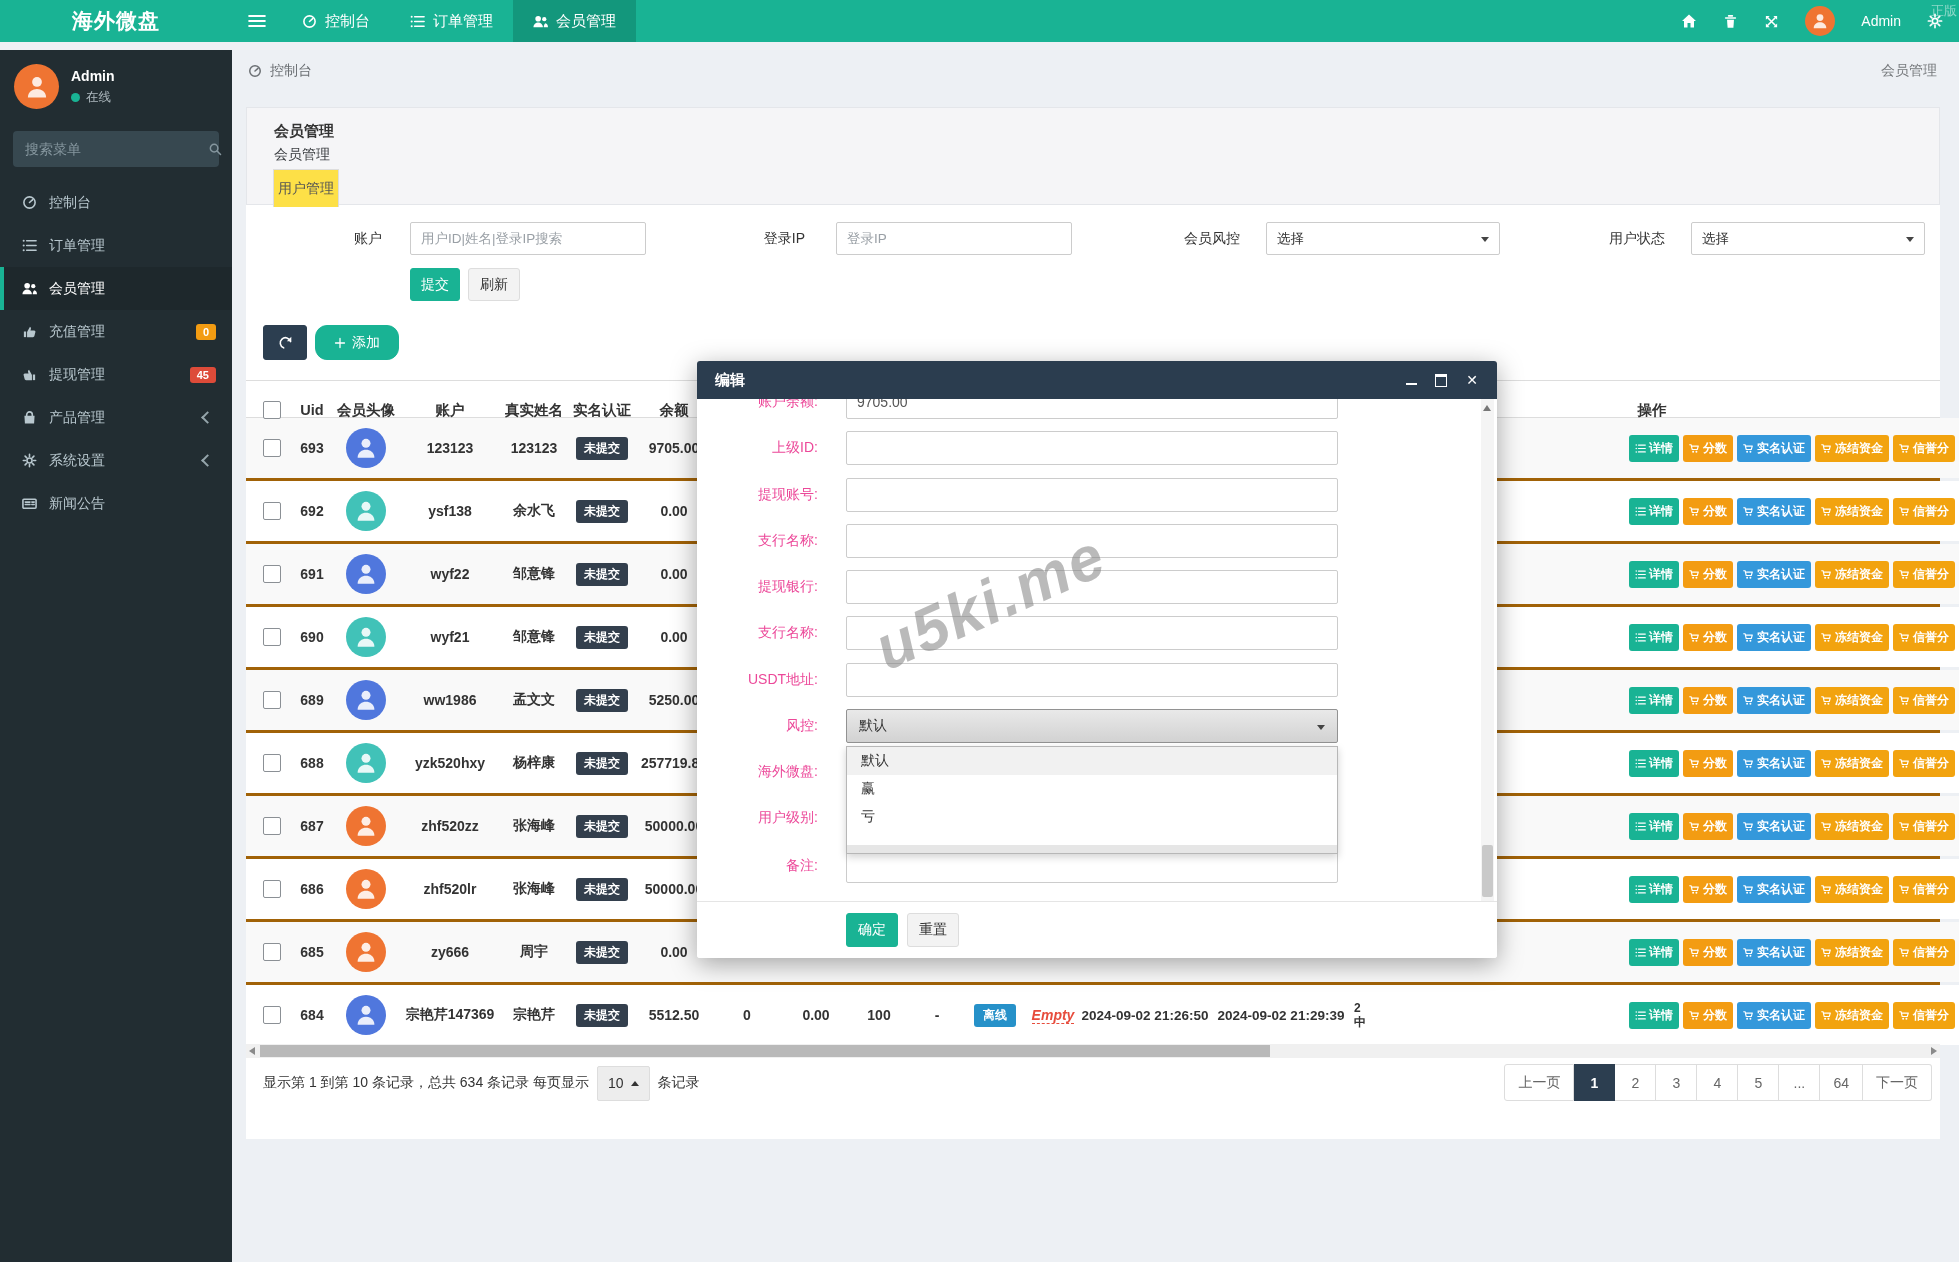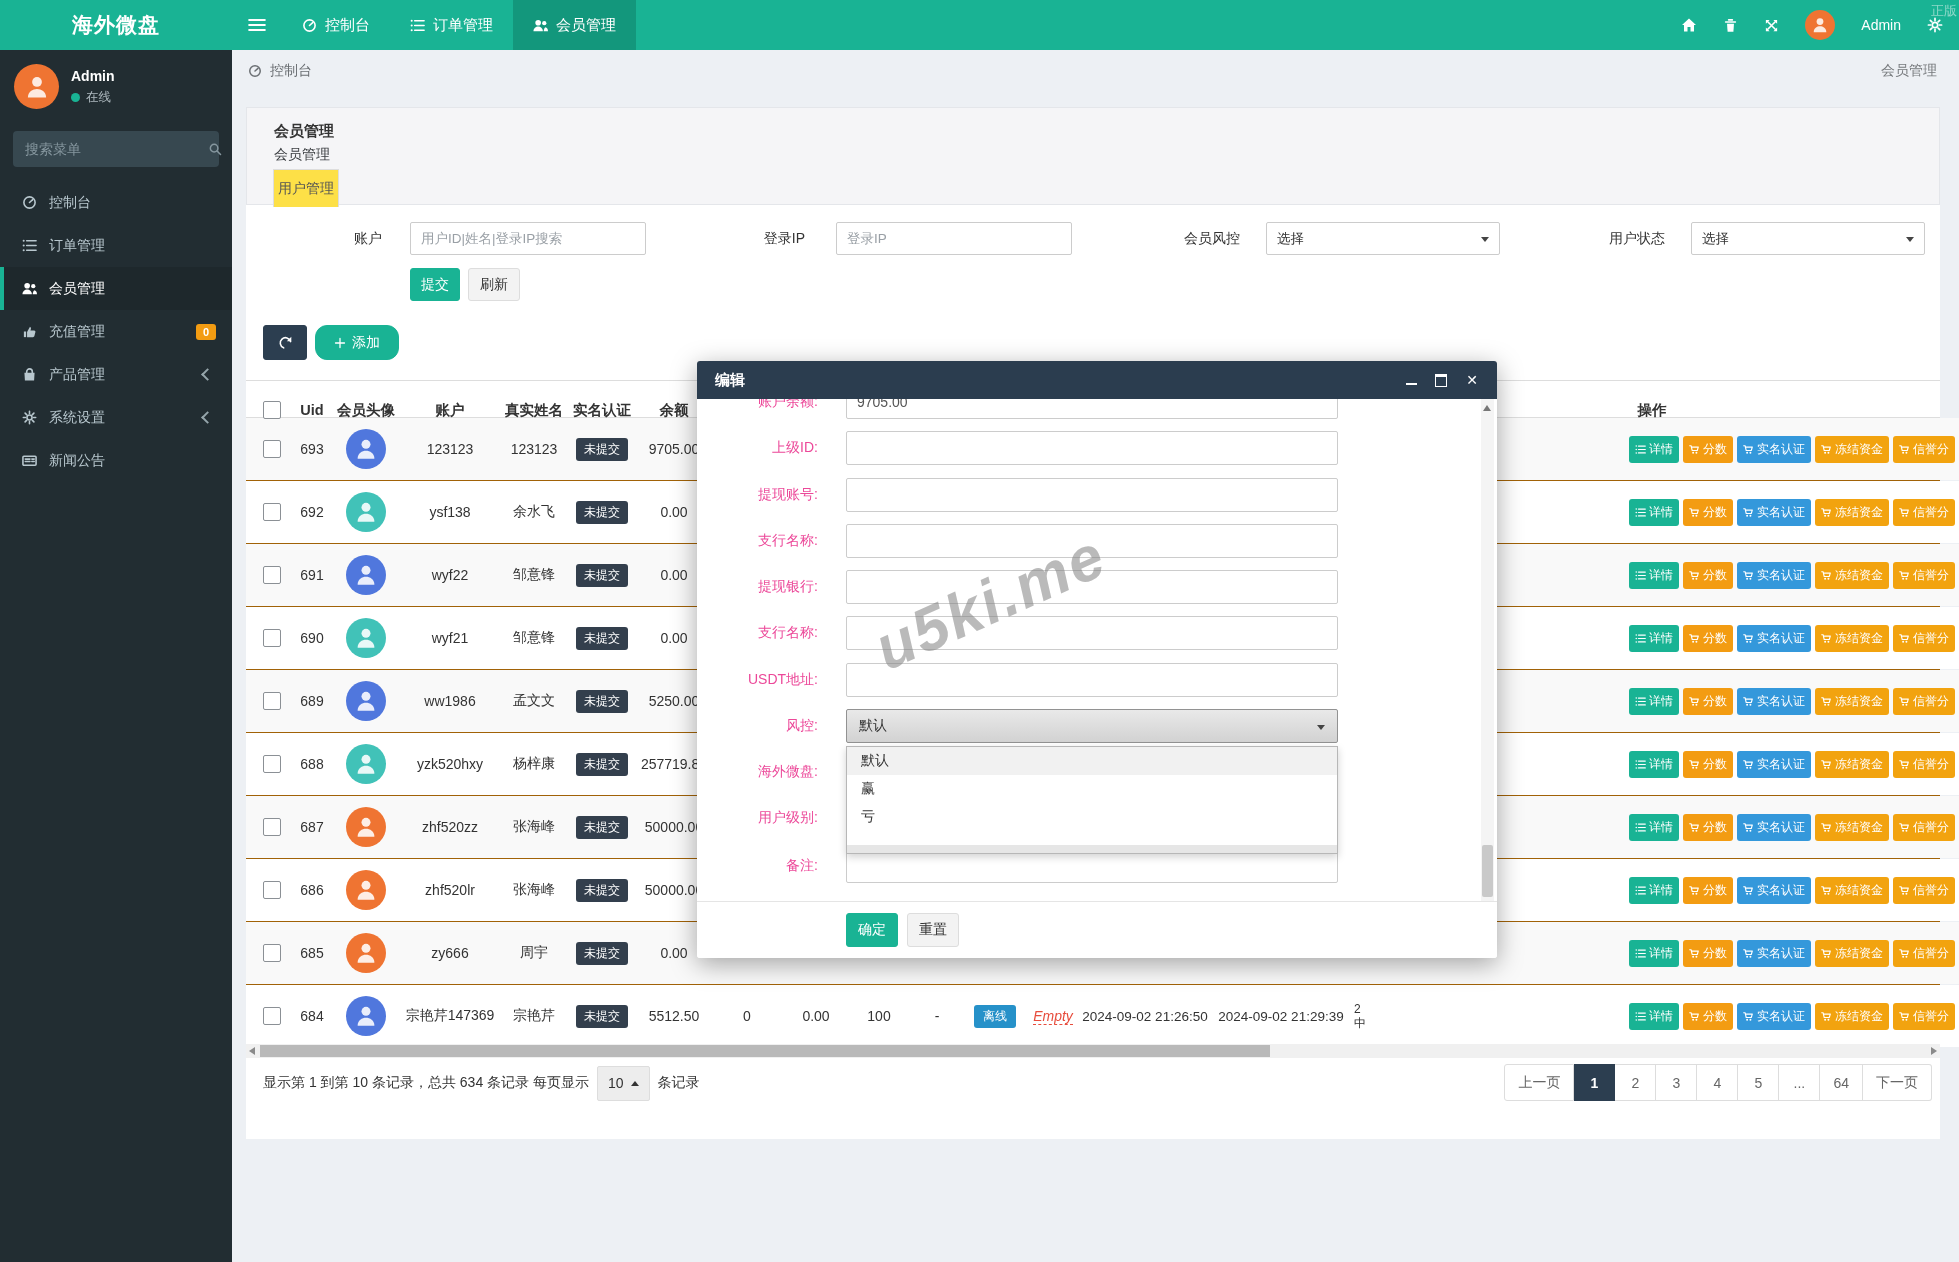--- a/index.html
+++ b/index.html
@@ -6,7 +6,7 @@
   .stage{position:relative;width:1959px;height:1262px;overflow:hidden;background:#edf0f4;
          font-family:"Liberation Sans","DejaVu Sans",sans-serif;font-size:14px;color:#333;}
   
-  .navbar{position:absolute;left:0;top:0;width:1959px;height:50px;background:#19b394;z-index:30;display:flex;align-items:stretch;}
+  .navbar{position:absolute;left:0;top:0;width:1959px;height:42px;background:#19b394;z-index:30;display:flex;align-items:stretch;}
   .brand{width:232px;display:flex;align-items:center;justify-content:center;color:#fff;font-size:21px;font-weight:bold;letter-spacing:1px;}
   .nav-left{display:flex;align-items:stretch;}
   .nav-burger{display:flex;align-items:center;padding:0 16px;cursor:pointer;}

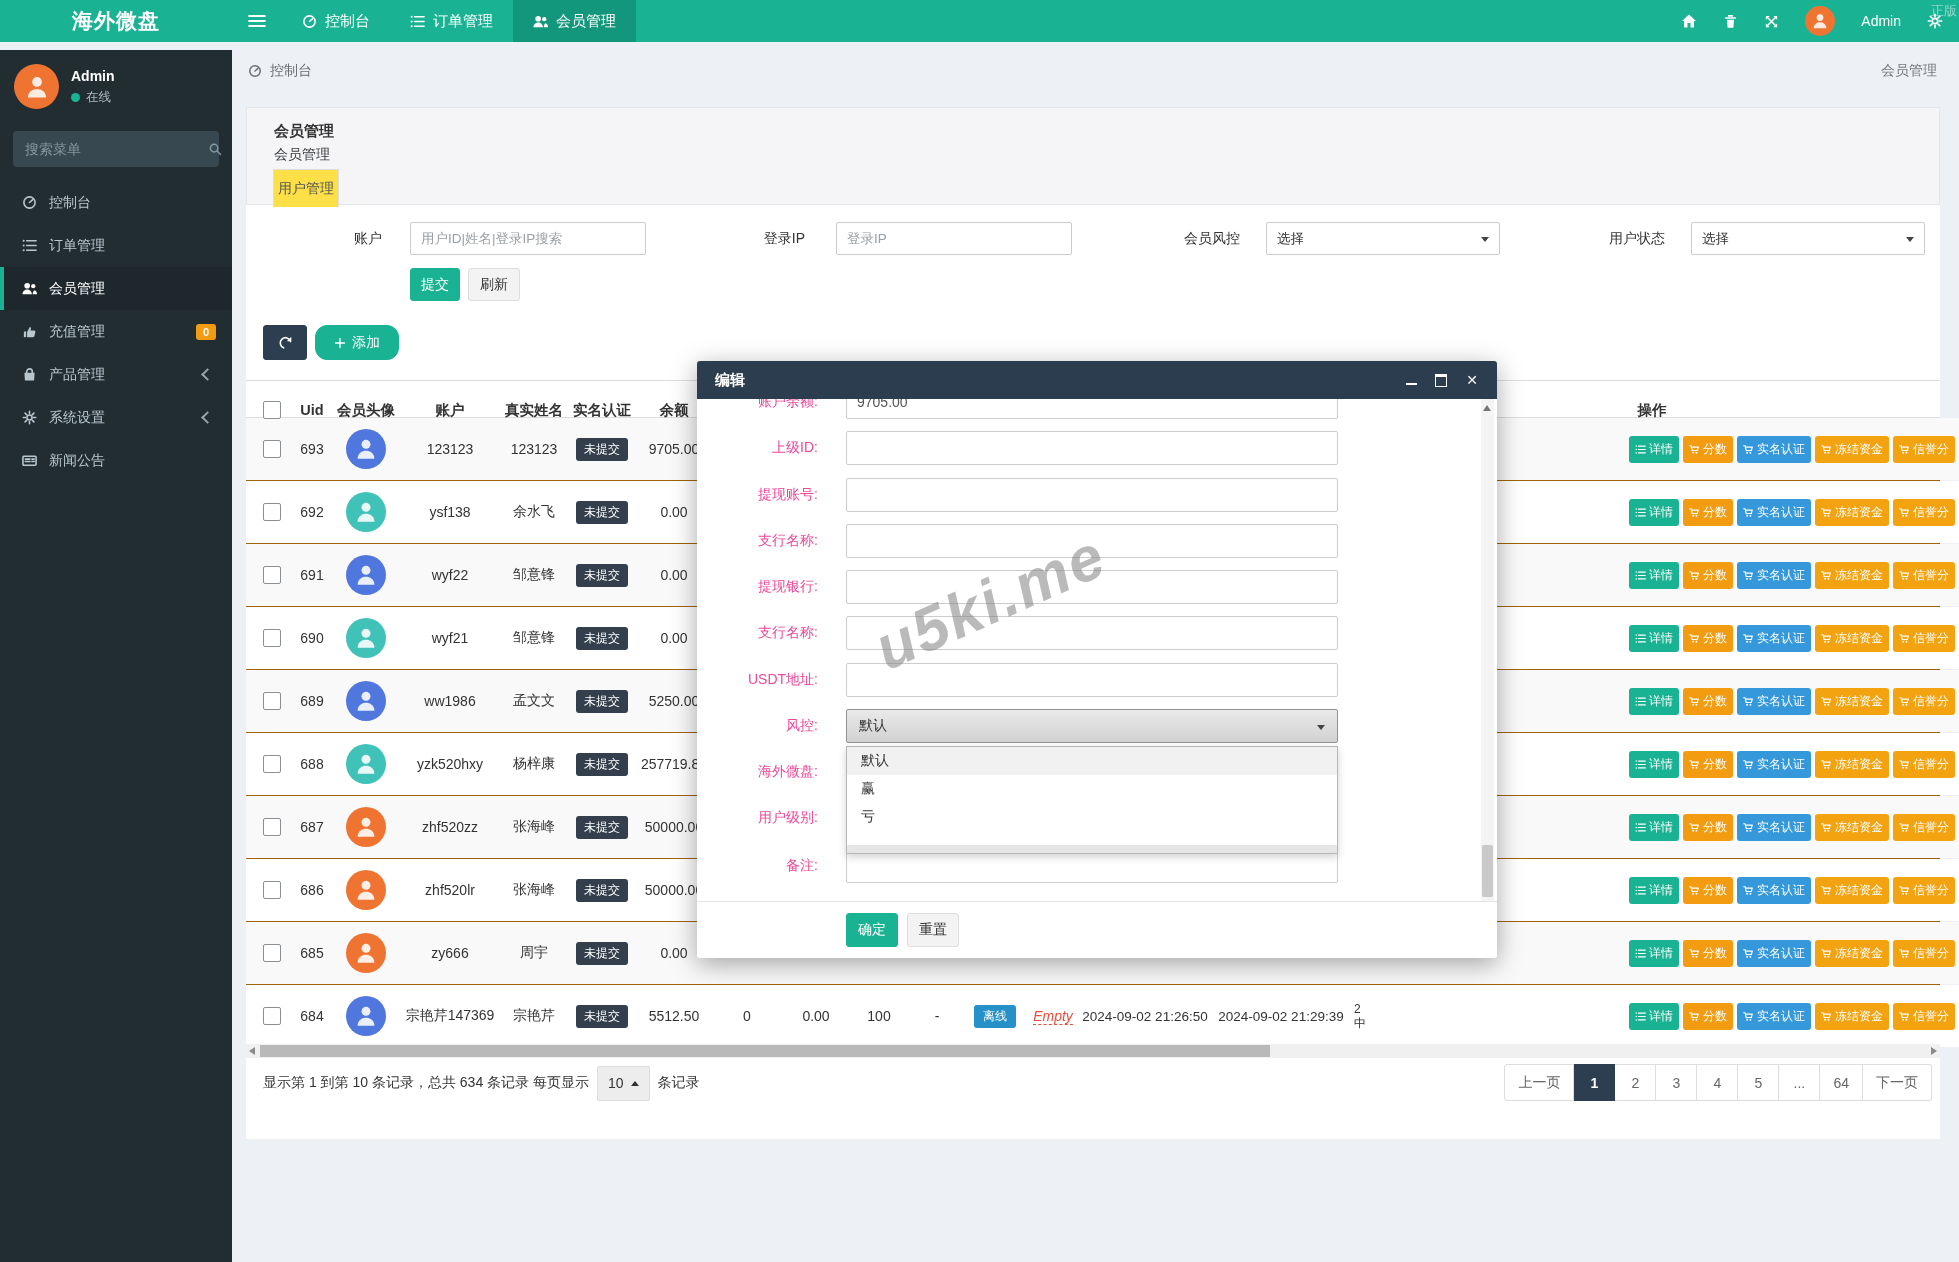--- a/index.html
+++ b/index.html
@@ -271,6 +271,18 @@
     <div class="sb-item">
       <span style="display: inline-flex; align-items: center;">
           <svg width="15" height="15" viewBox="0 0 16 16" fill="none">
+            <g transform="translate(16,0) scale(-1,1)">
+              <path d="M2 8h2.4v6H2z" fill="#b8c7ce"></path>
+              <path d="M5.4 14V8.5L8.5 3c.9.4 1.3 1.4 1 2.3L9 7h4c.8 0 1.5.8 1.3 1.6l-1.1 4.3c-.2.6-.8 1.1-1.5 1.1z" fill="#b8c7ce"></path>
+            </g>
+          </svg>
+        </span>
+      <span>提现管理</span>
+      <span class="sb-badge bg-rd">45</span>
+    </div>
+    <div class="sb-item">
+      <span style="display: inline-flex; align-items: center;">
+          <svg width="15" height="15" viewBox="0 0 16 16" fill="none">
             <path d="M5 6.5V5a3 3 0 016 0v1.5" stroke="#b8c7ce" stroke-width="1.7" stroke-linecap="round" stroke-linejoin="round" fill="none"></path>
             <path d="M2.6 6h10.8l-.5 8.5H3.1z" fill="#b8c7ce"></path>
           </svg>

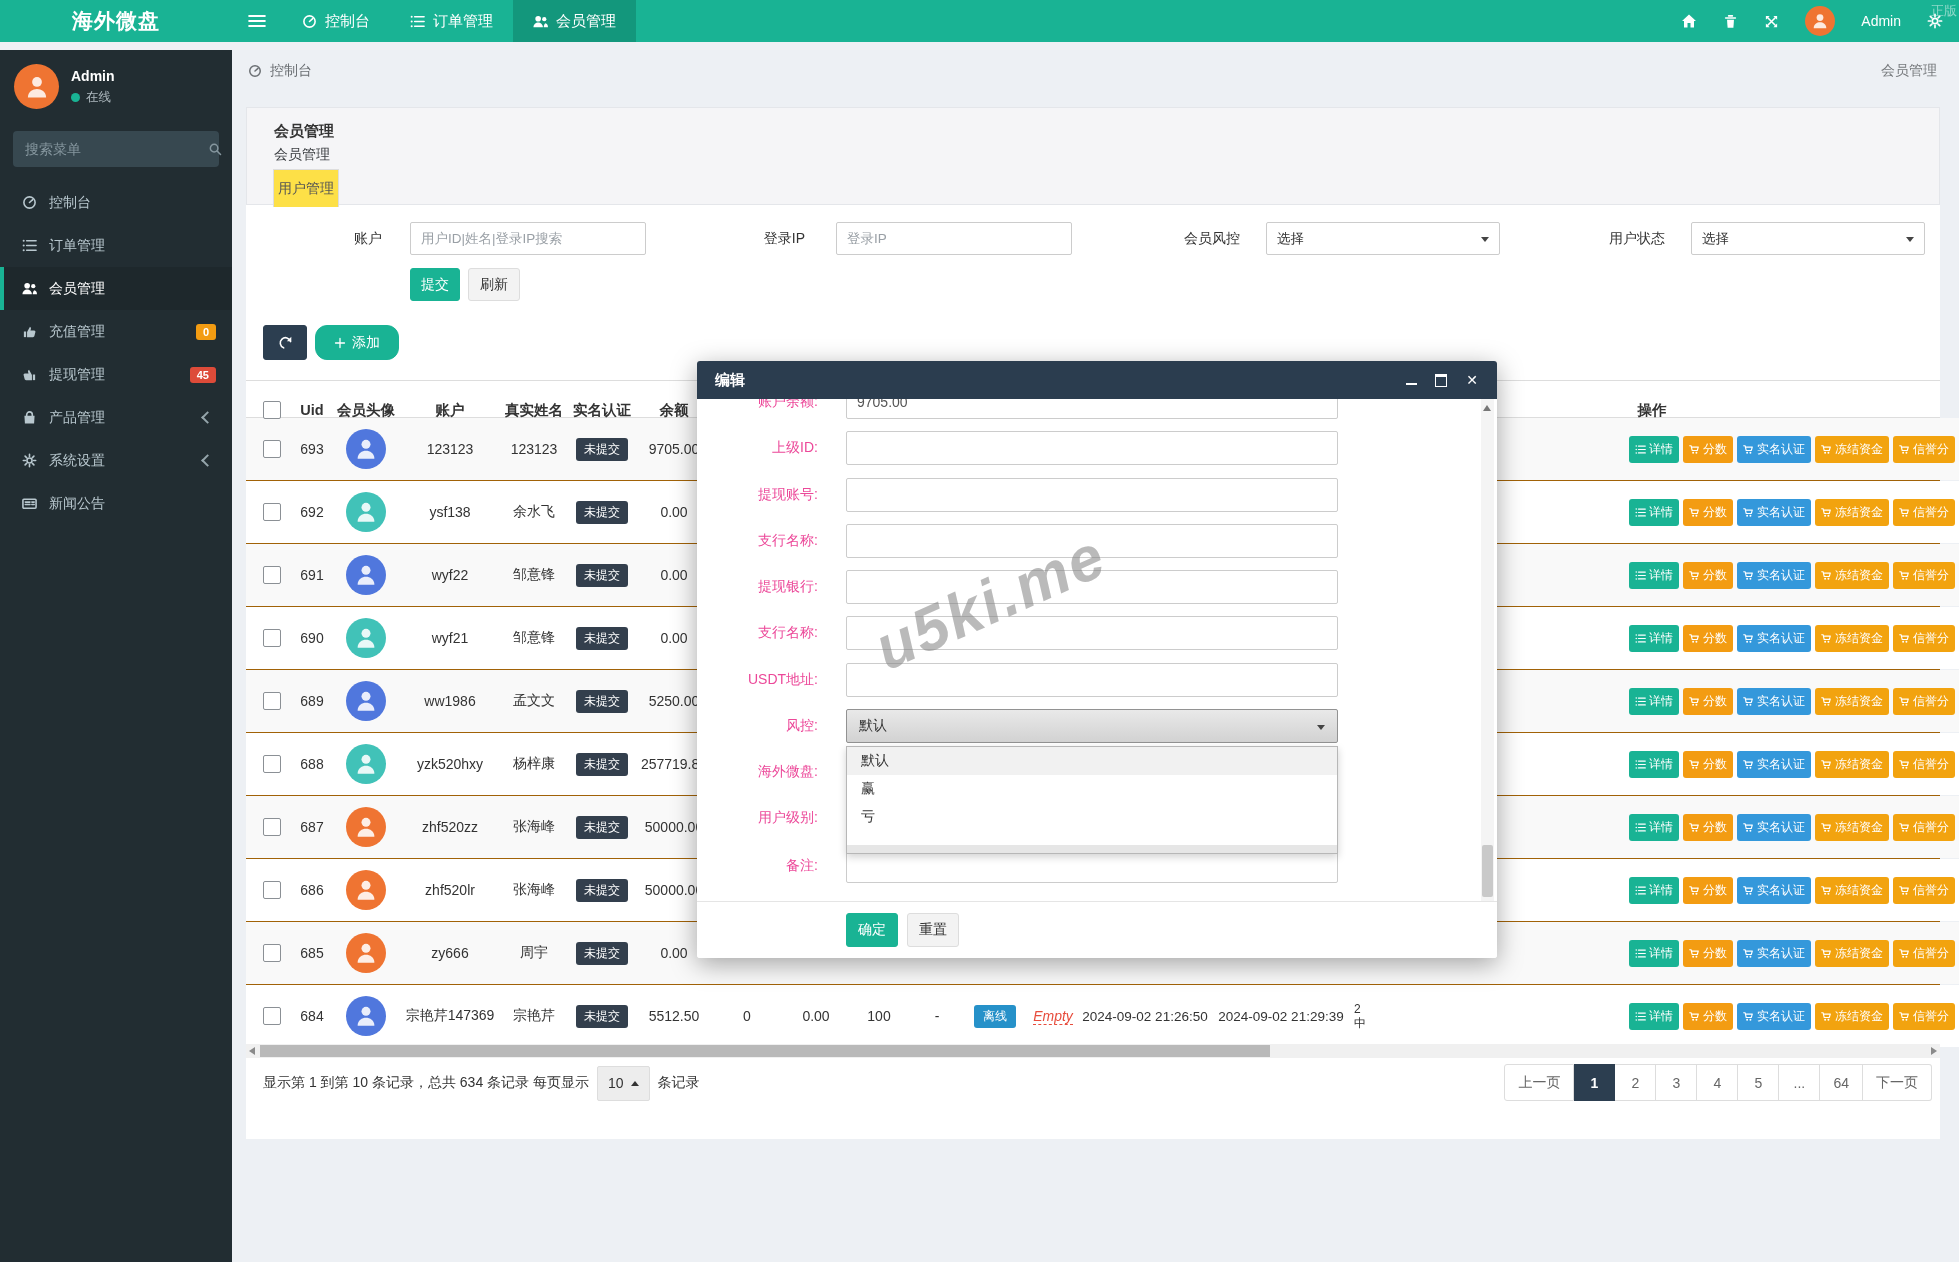--- a/index.html
+++ b/index.html
@@ -54,7 +54,7 @@
   
   .thead{position:absolute;left:246px;top:380px;width:1694px;height:38px;background:#fff;border-top:1px solid #ddd;border-bottom:1px solid #ddd;box-sizing:border-box;font-weight:bold;font-size:14.5px;z-index:2;}
   .hcell{position:absolute;top:10px;height:38px;display:flex;align-items:center;justify-content:center;}
-  .trow{position:absolute;width:1694px;height:63px;background:#fff;border-bottom:1px solid #a16207;box-sizing:border-box;z-index:1;}
+  .trow{position:absolute;width:1694px;height:63px;background:#fff;border-bottom:3px solid #a16207;box-sizing:border-box;z-index:1;font-weight:bold;}
   .trow.striped{background:#f9f9f9;}
   .cell{position:absolute;top:0;height:100%;display:flex;align-items:center;justify-content:center;font-size:14px;color:#333;}
   .cb{width:16px;height:16px;border:1px solid #8b9095;border-radius:2px;background:#fff;cursor:pointer;}

